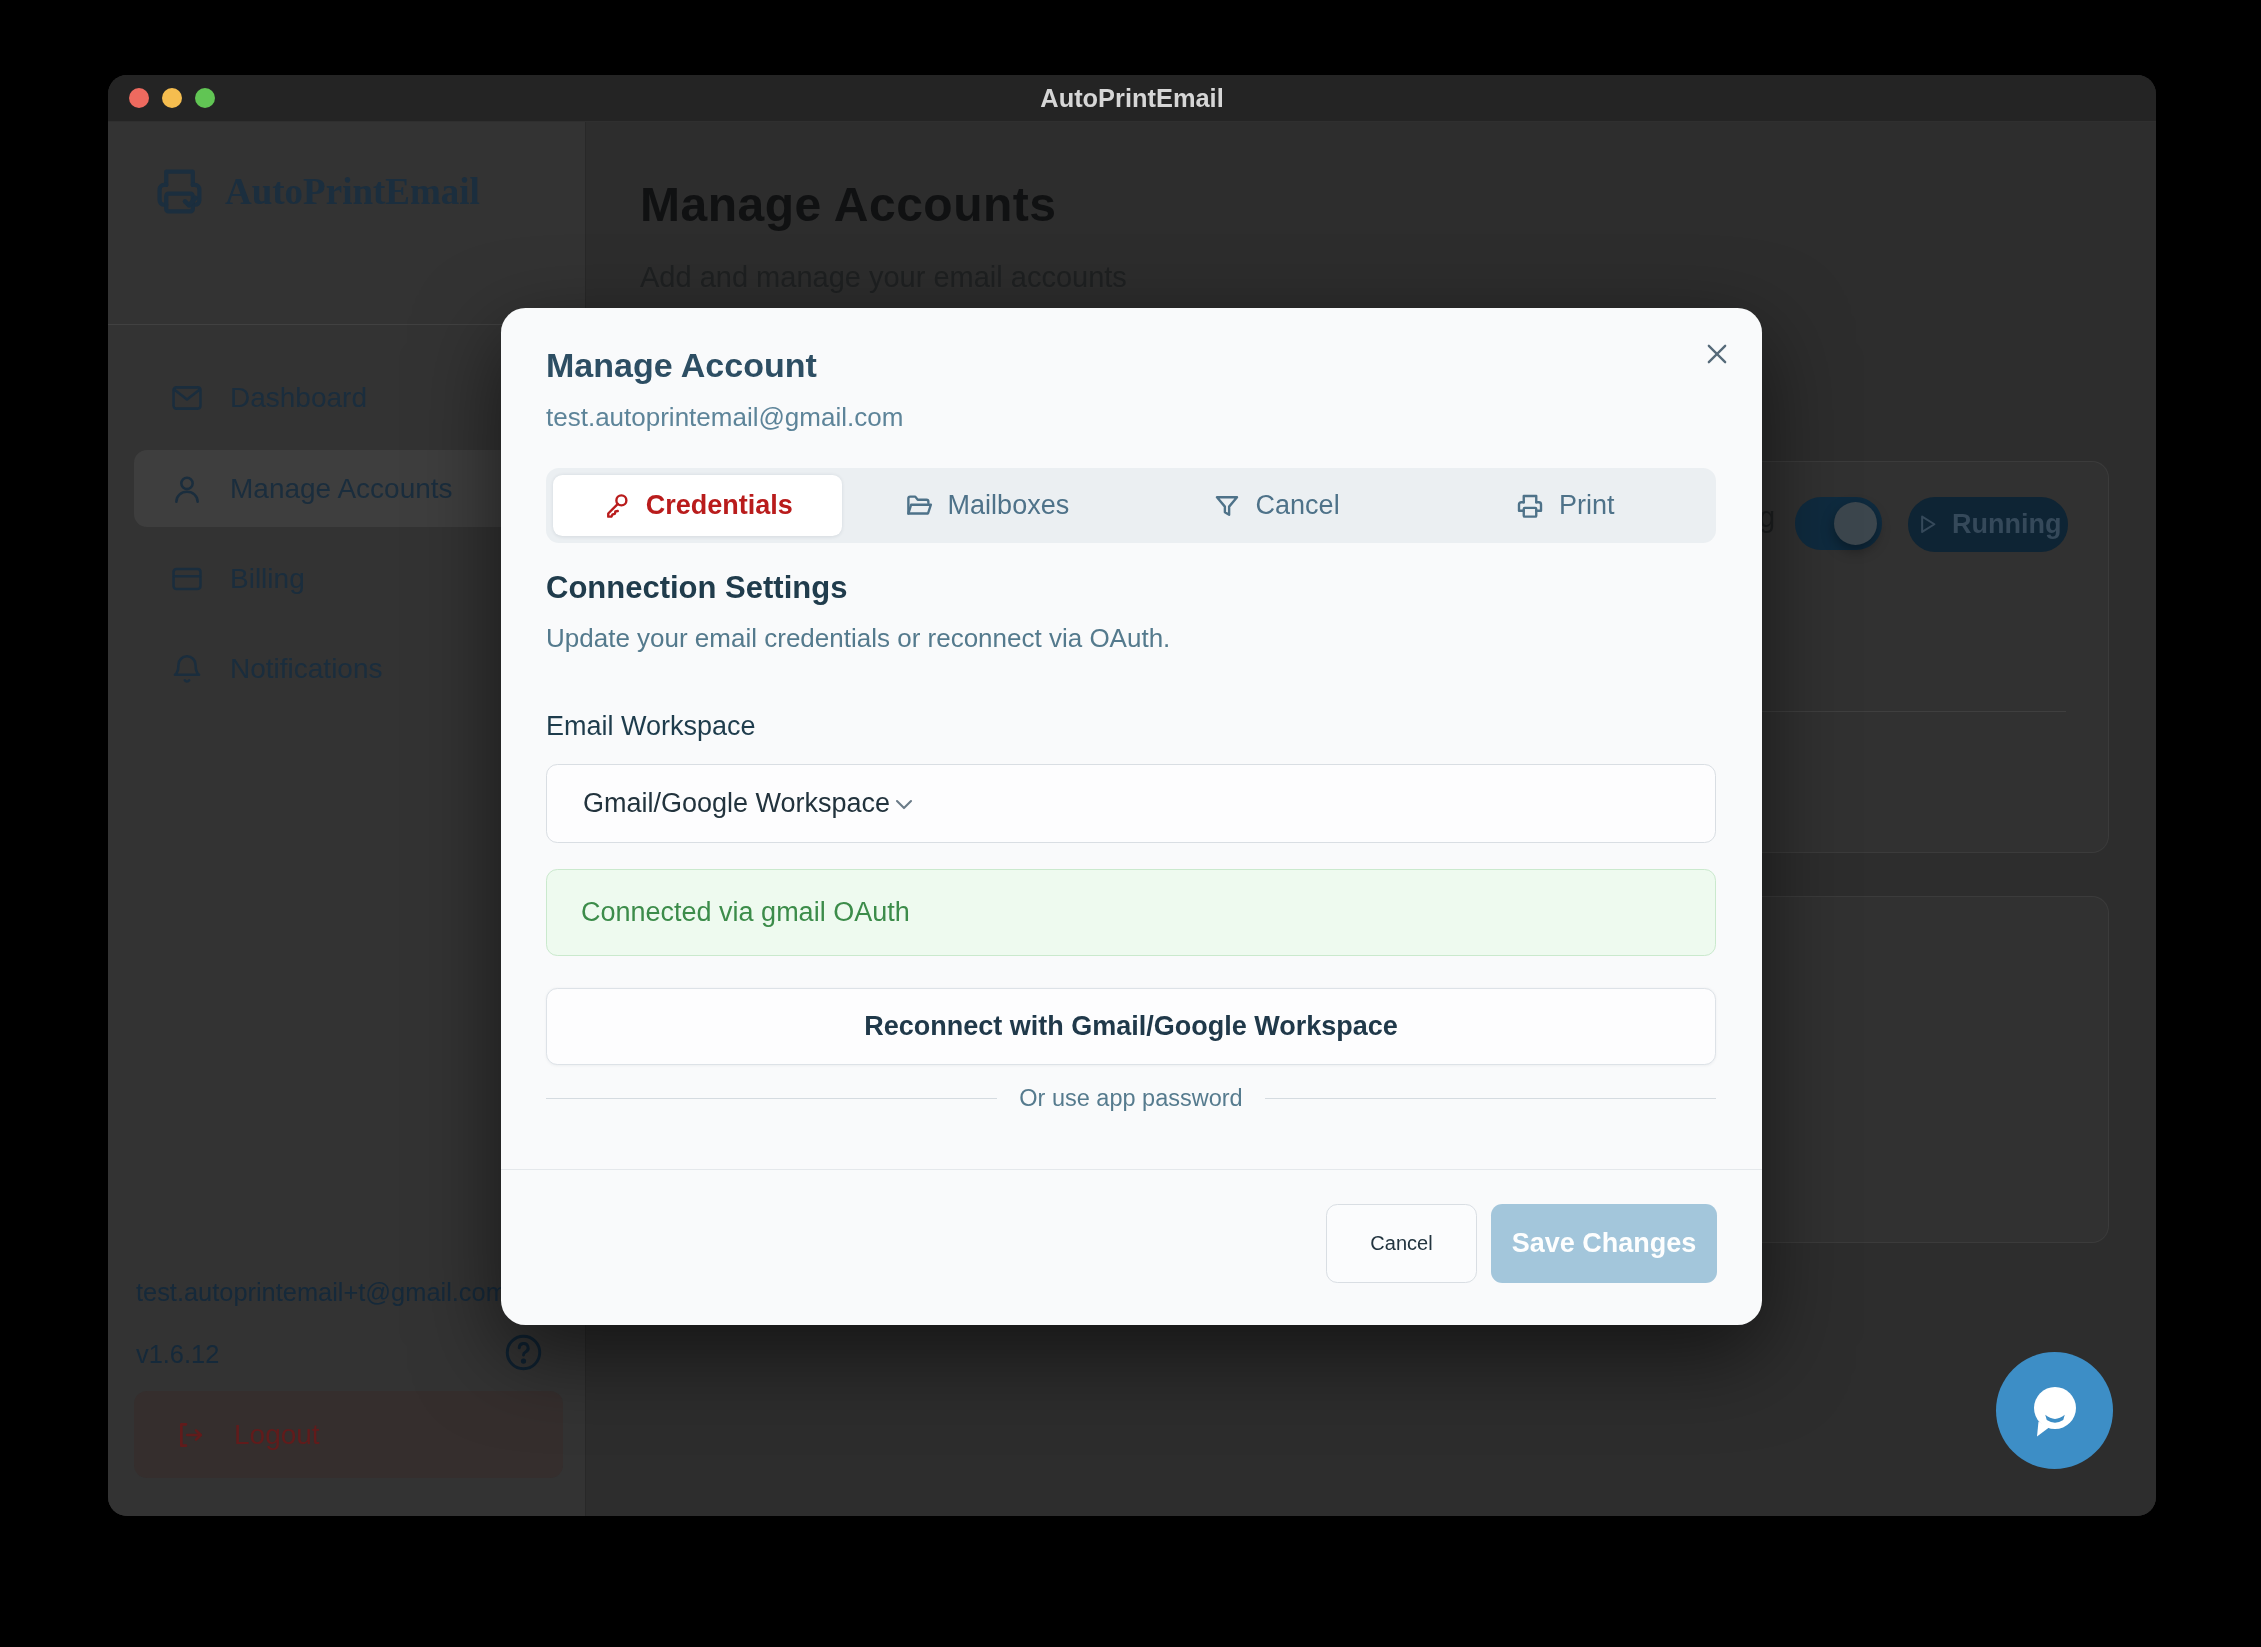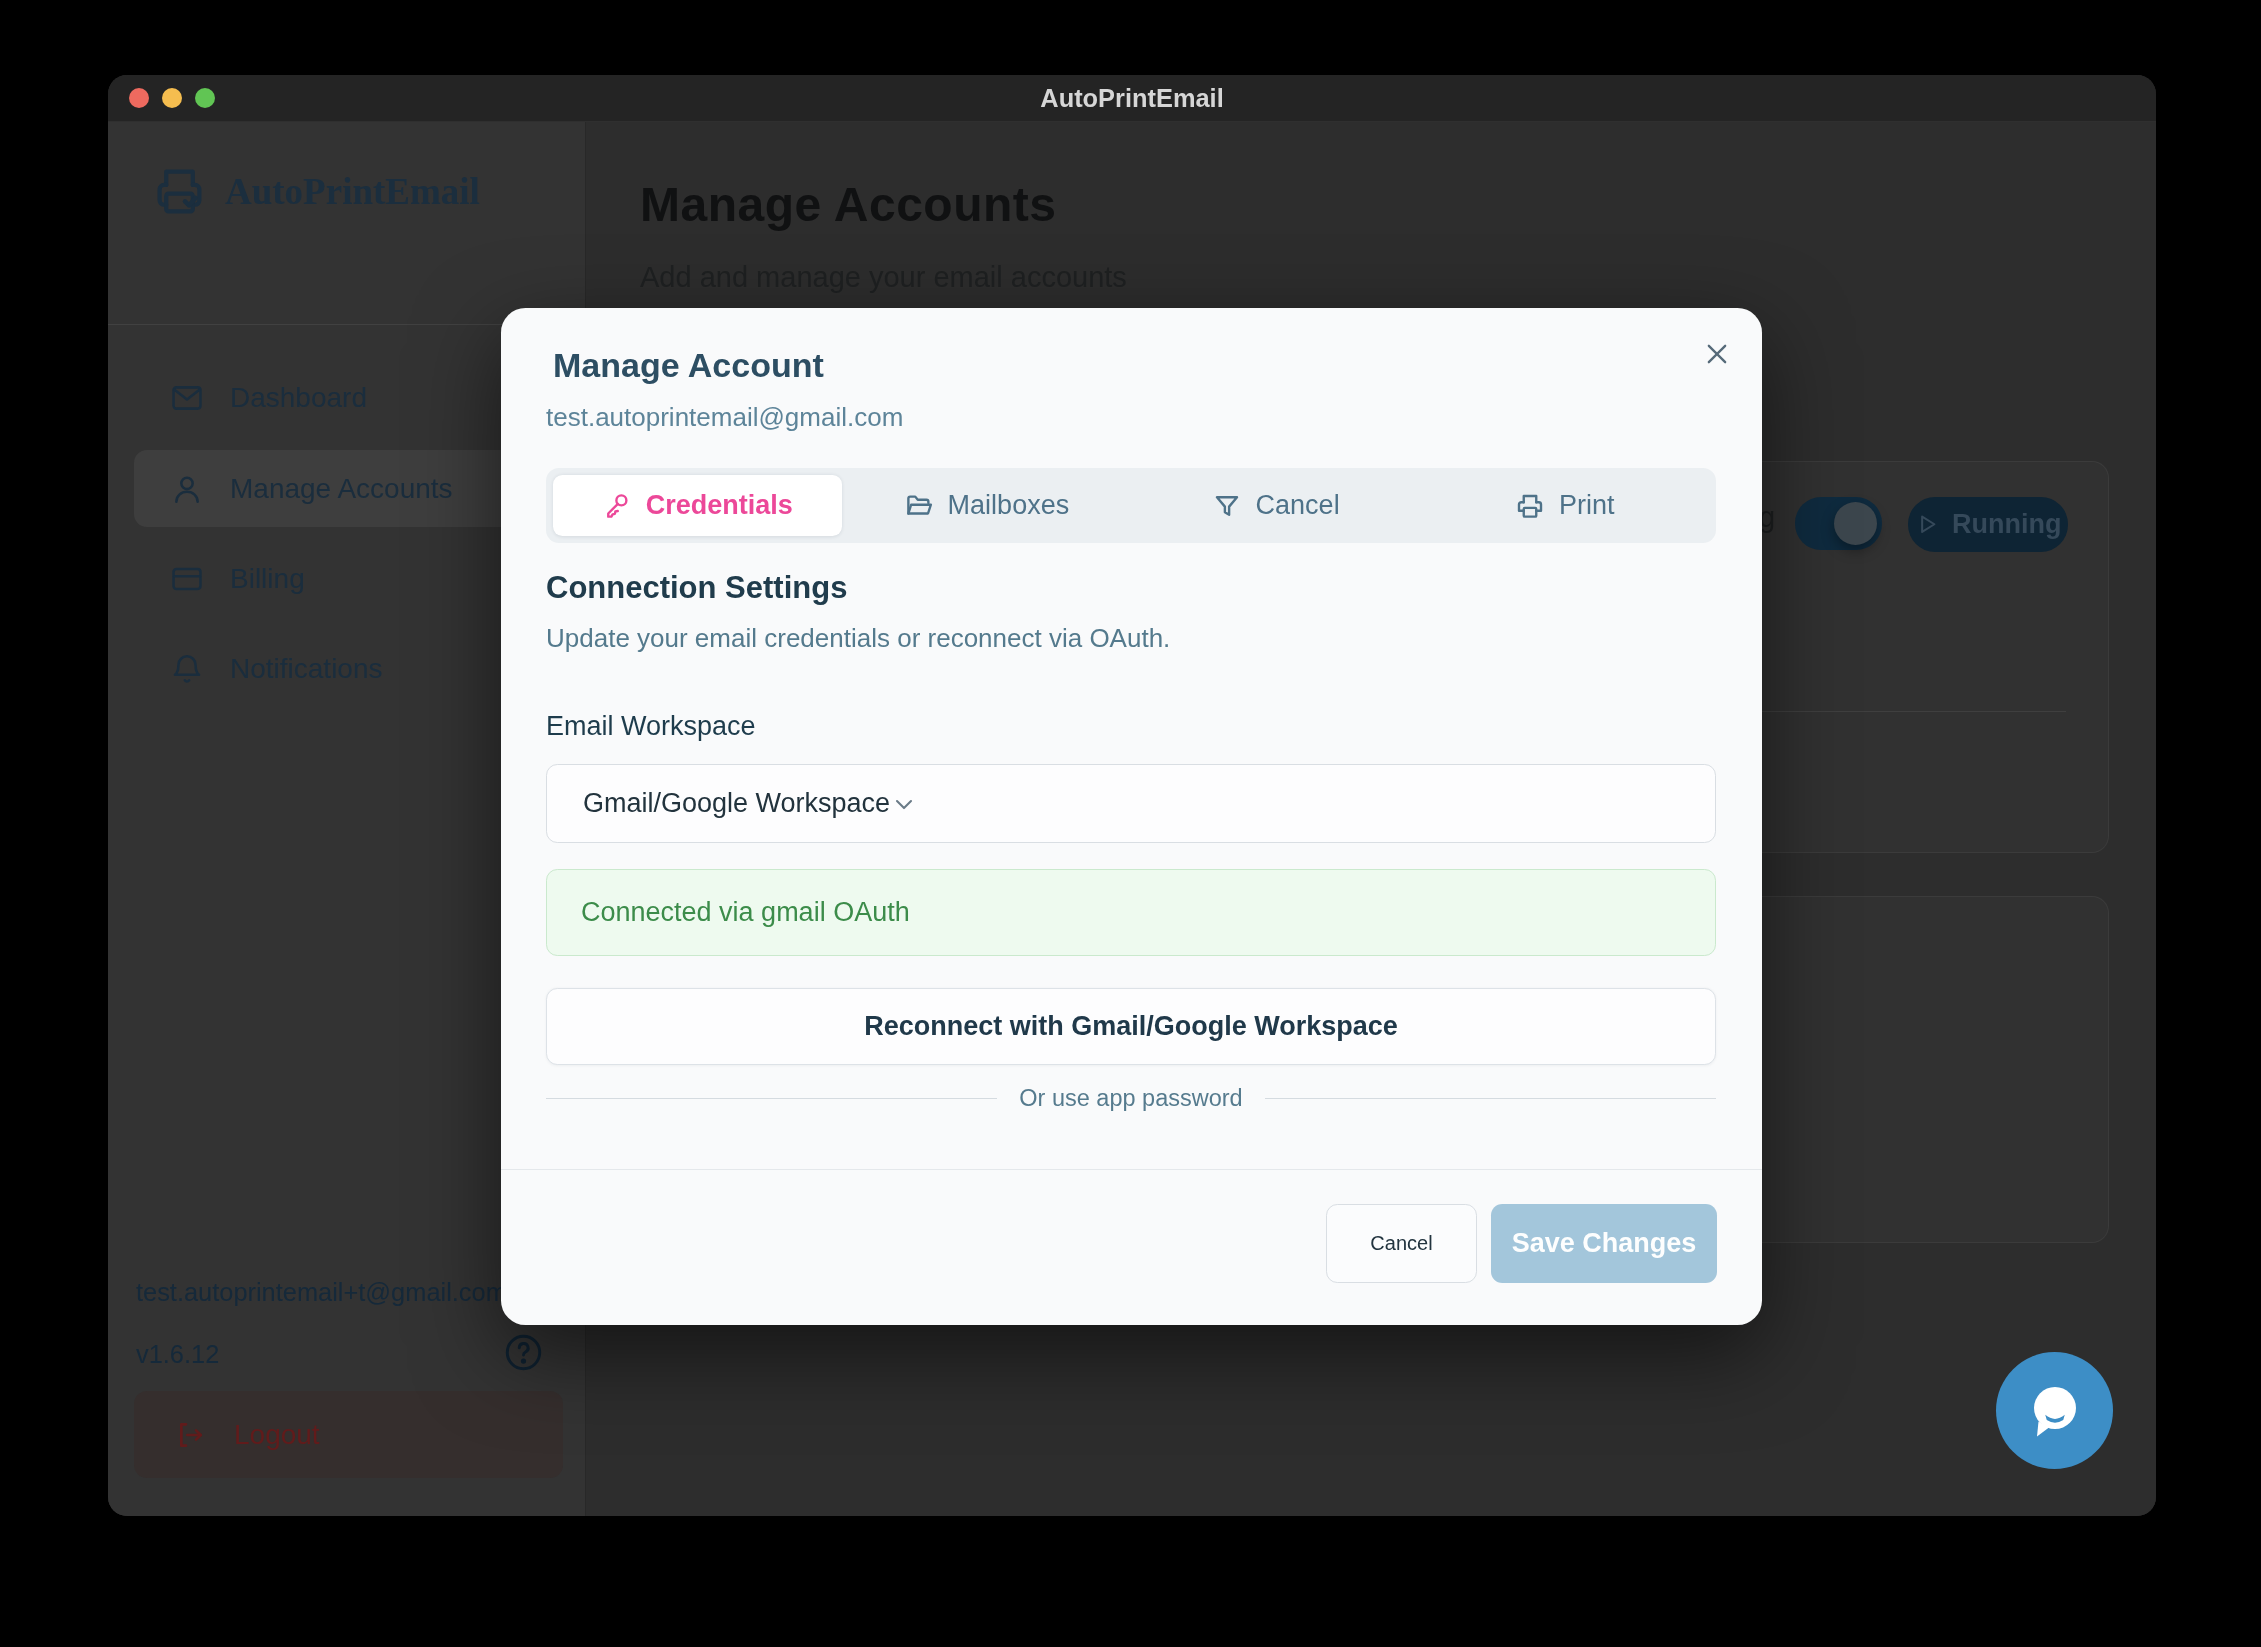--- a/index.html
+++ b/index.html
@@ -44,7 +44,7 @@
 
   
   .modal { position:absolute; left:393px; top:233px; width:1261px; height:1017px; background:#f9fafb; border-radius:24.5px; box-shadow:0 28px 85px rgba(0,0,0,0.55); z-index:10; }
-  .modal-title { position:absolute; left:52px; top:38px; font-size:34px; font-weight:700; color:#2d4e63; }
+  .modal-title { position:absolute; left:45px; top:38px; font-size:34px; font-weight:700; color:#2d4e63; }
   .modal-email { position:absolute; left:45px; top:94px; font-size:26px; color:#5d8499; }
   .modal-close { position:absolute; left:1194px; top:24.5px; width:43px; height:43px; display:flex; align-items:center; justify-content:center; color:#566a79; }
   .modal-close svg { width:28px; height:28px; }

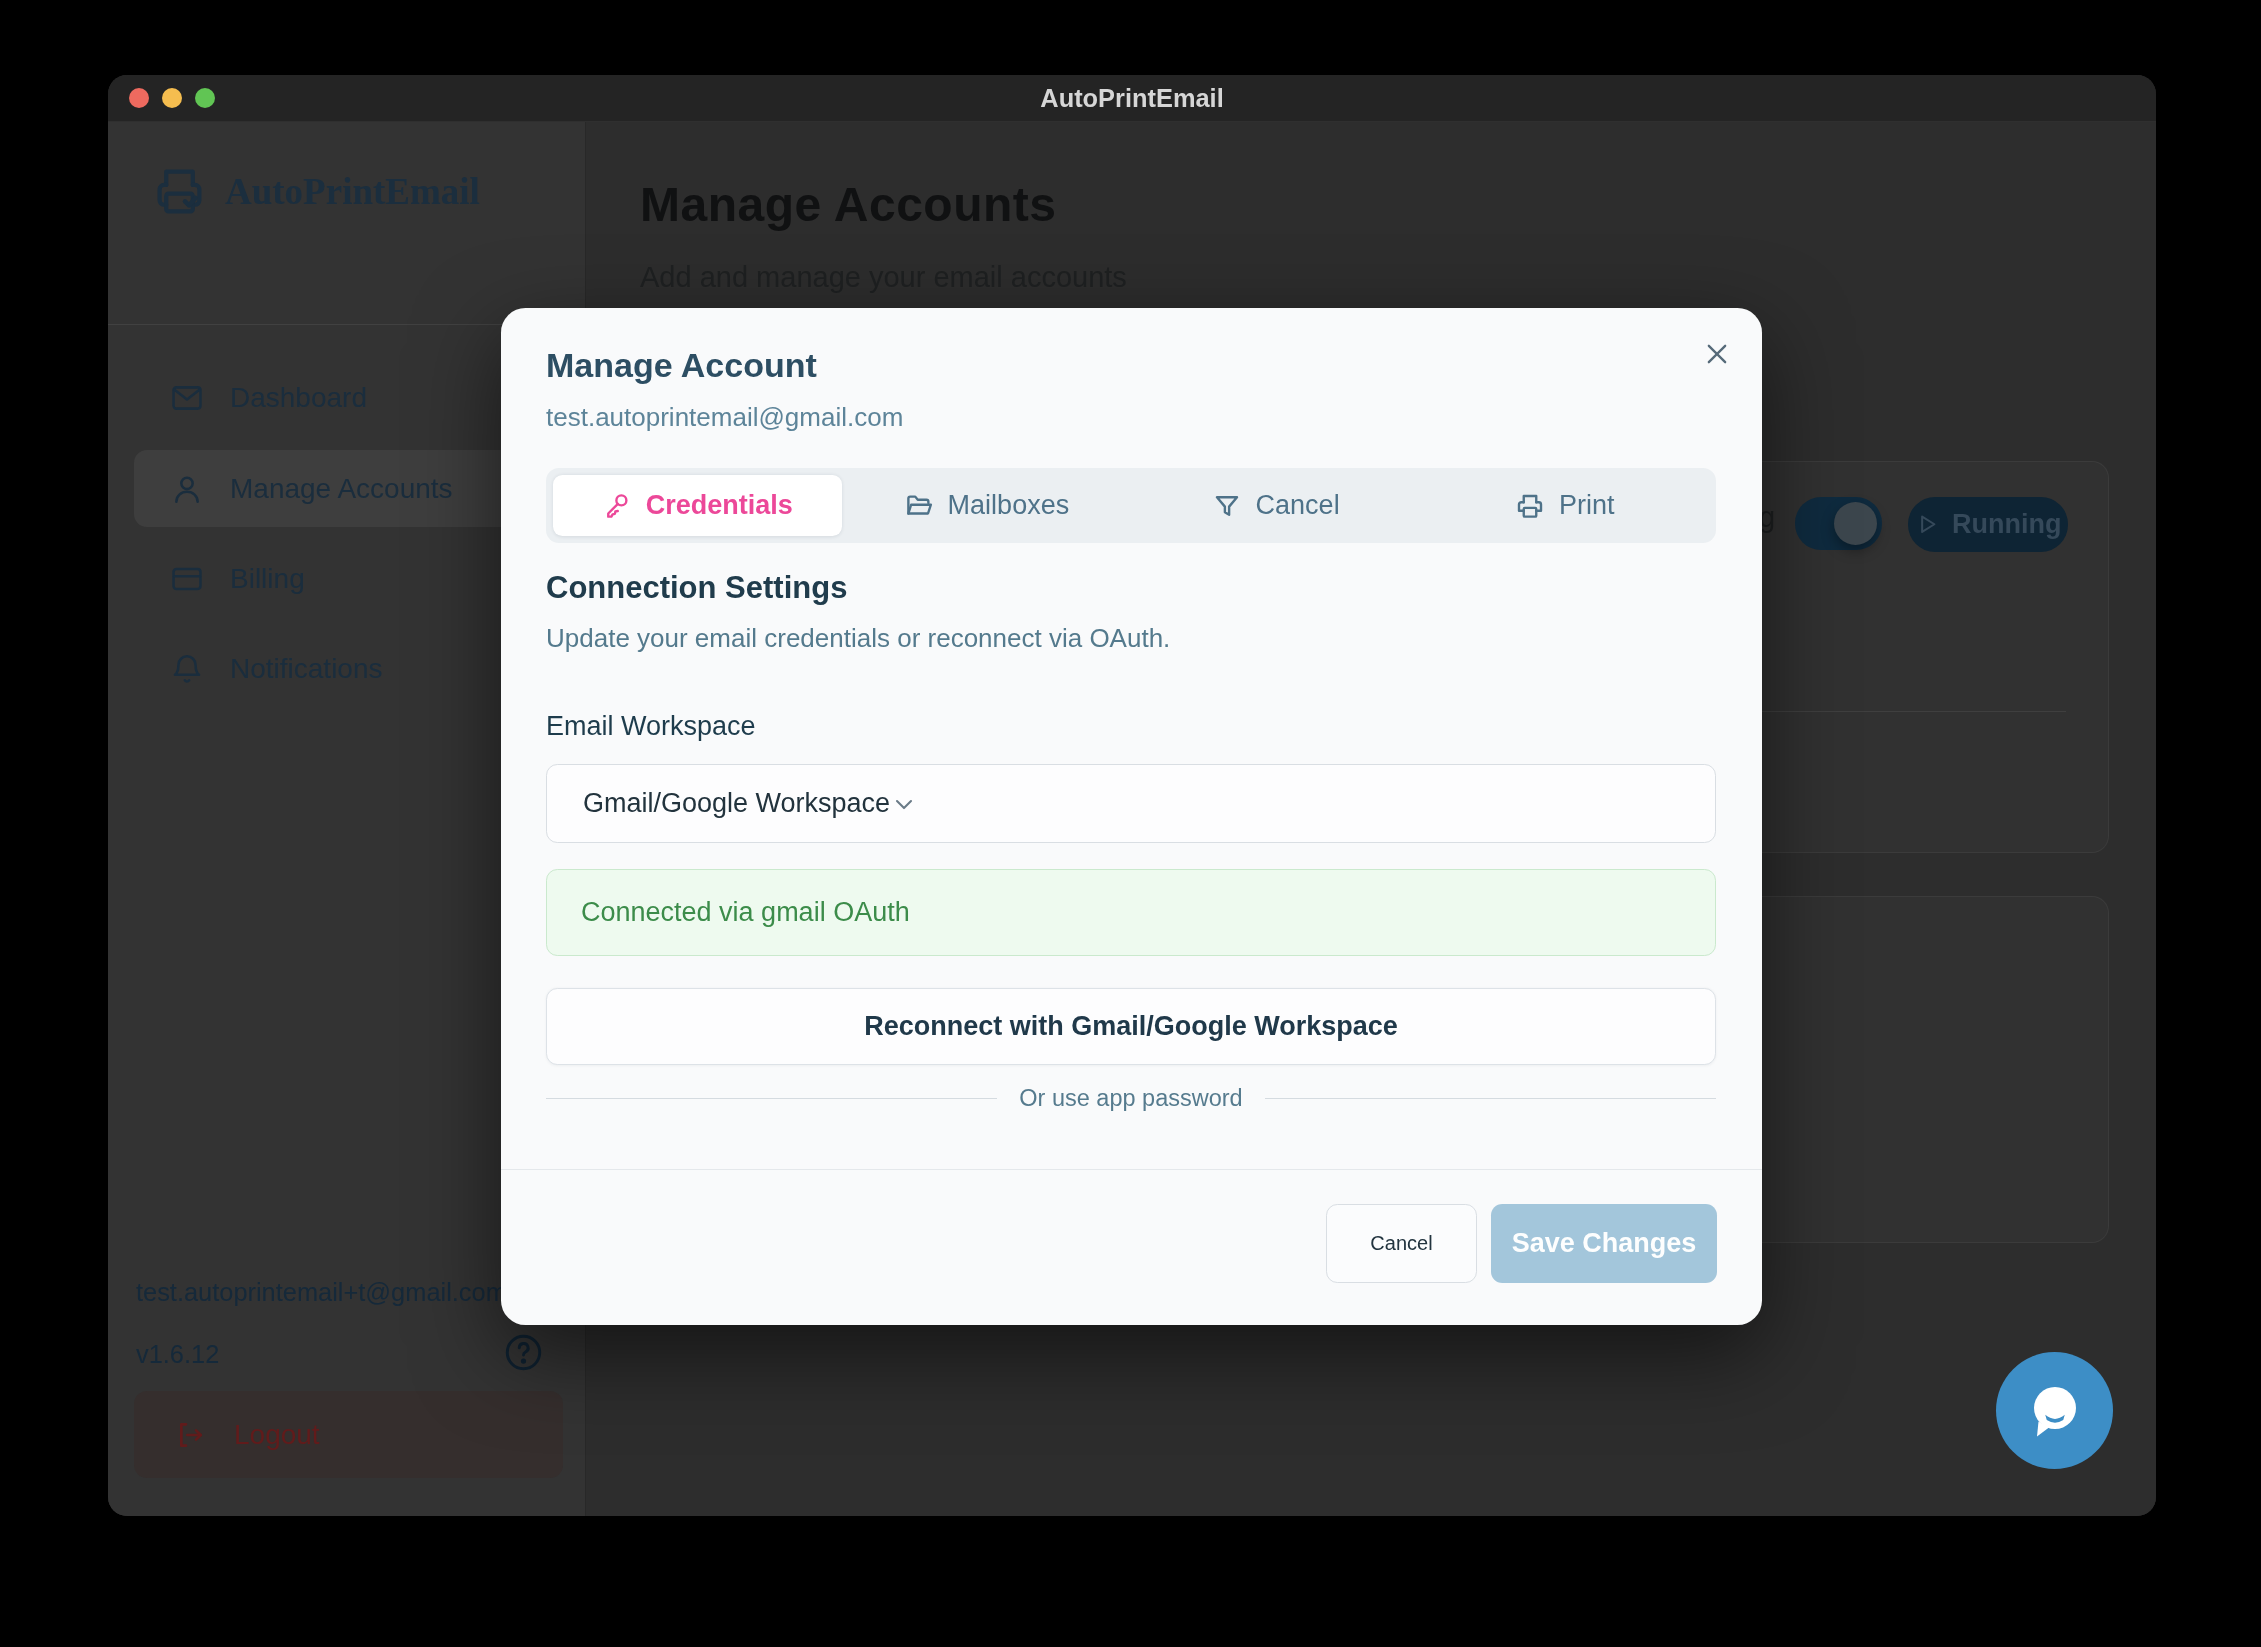--- a/index.html
+++ b/index.html
@@ -52,7 +52,7 @@
   .tabs { position:absolute; left:45px; top:160px; width:1170px; height:75px; background:#ebeff2; border-radius:13px; display:flex; padding:6.6px; }
   .tab { flex:1; display:flex; align-items:center; justify-content:center; gap:14px; font-size:27px; font-weight:500; color:#4e7289; border-radius:9.4px; }
   .tab svg { width:30px; height:30px; }
-  .tab.active { background:#ffffff; color:#ec4899; font-weight:600; box-shadow:0 0.9px 3.8px rgba(20,40,60,0.10);text-align:center; }
+  .tab.active { background:#ffffff; color:#b91c1c; font-weight:600; box-shadow:0 0.9px 3.8px rgba(20,40,60,0.10);text-align:center; }
 
   .section-title { position:absolute; left:45px; top:262px; font-size:31px; font-weight:600; color:#203c4c; }
   .section-desc { position:absolute; left:45px; top:315px; font-size:26px; color:#547a8d; }

